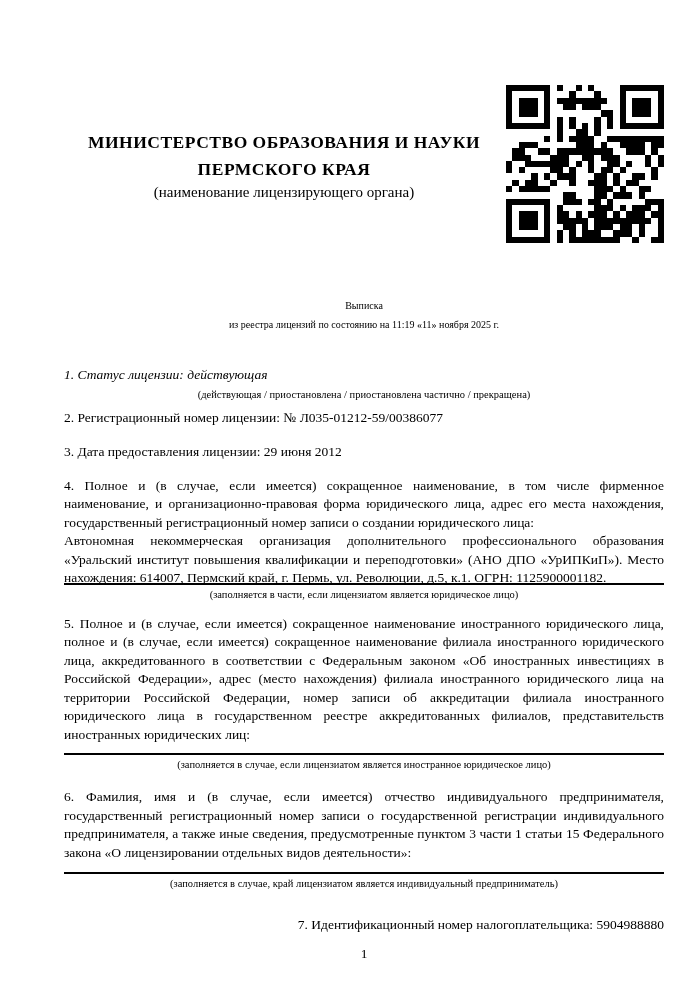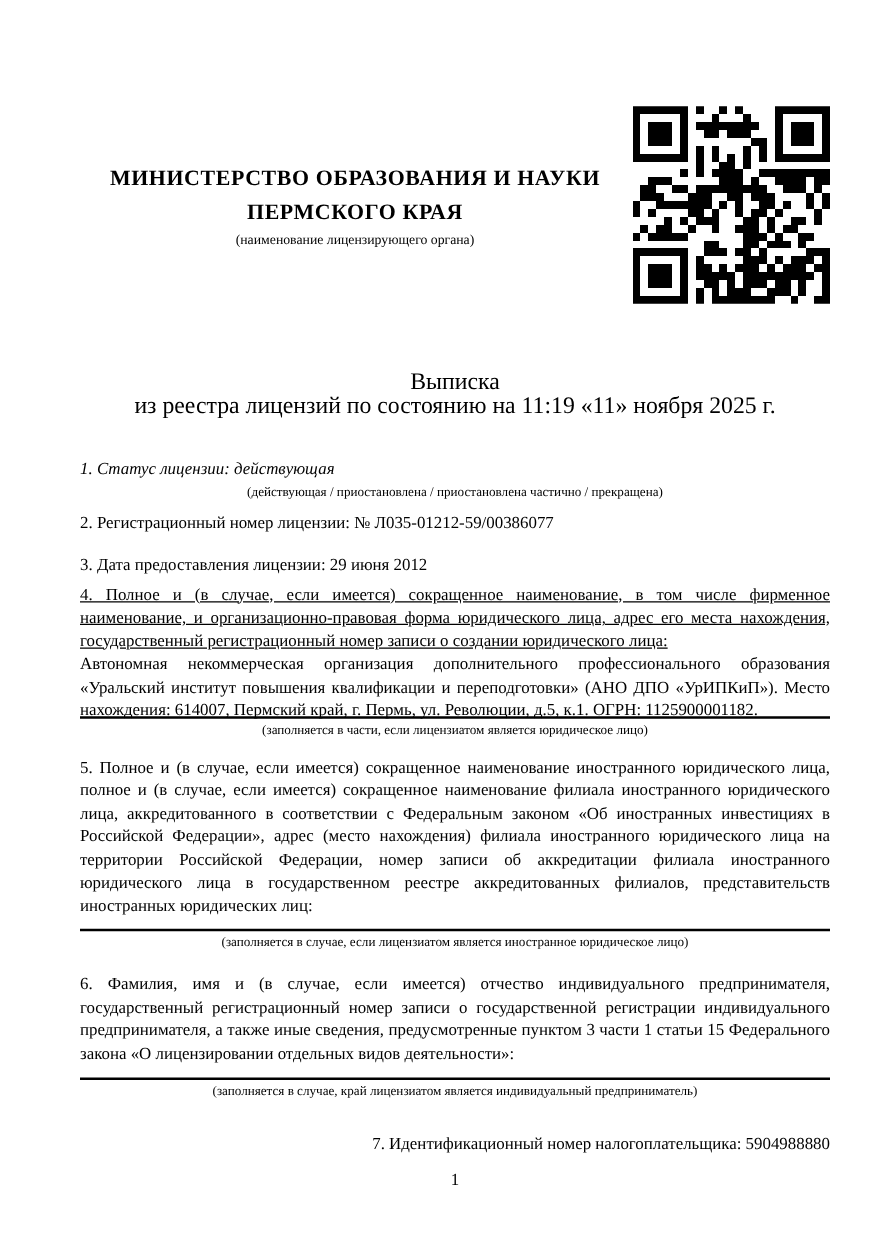--- a/index.html
+++ b/index.html
@@ -12,7 +12,7 @@
   .header{position:relative;height:237px;}
   .ministry{position:absolute;top:129px;left:0;width:440px;text-align:center;}
   .ministry-name{font-weight:bold;font-size:17.5px;line-height:27px;letter-spacing:0.5px;}
-  .ministry-caption{font-size:11px;line-height:13px;margin-top:3px;}
+  .ministry-caption{font-size:15px;line-height:13px;margin-top:3px;}
   .qr-box{position:absolute;top:85px;right:0;width:158px;height:158px;}
   .doc-title{margin-top:60px;text-align:center;font-size:19px;line-height:18.5px;}
   .item{font-size:13.5px;line-height:18.5px;}

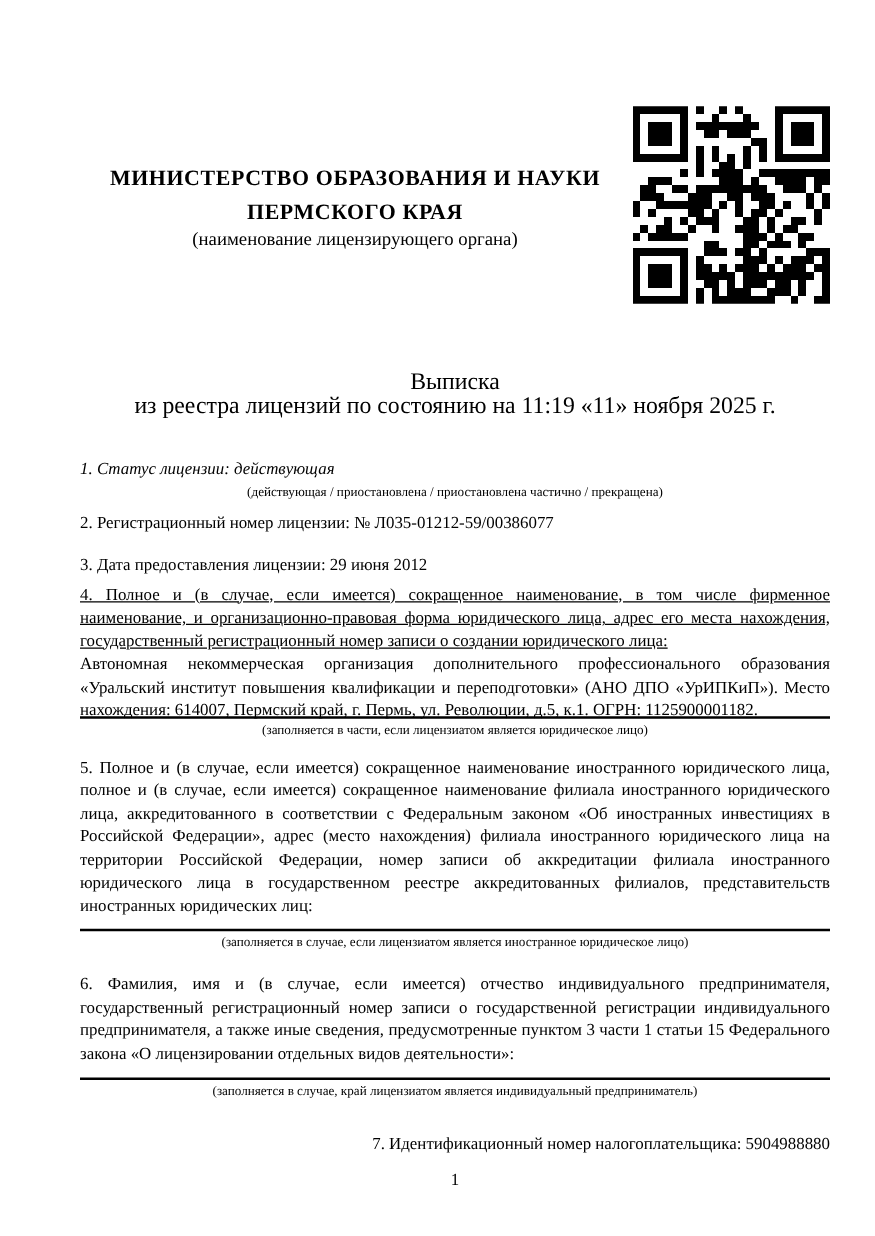--- a/index.html
+++ b/index.html
@@ -14,7 +14,7 @@
   .ministry-name{font-weight:bold;font-size:17.5px;line-height:27px;letter-spacing:0.5px;}
   .ministry-caption{font-size:15px;line-height:13px;margin-top:3px;}
   .qr-box{position:absolute;top:85px;right:0;width:158px;height:158px;}
-  .doc-title{margin-top:60px;text-align:center;font-size:19px;line-height:18.5px;}
+  .doc-title{margin-top:60px;text-align:center;font-size:10px;line-height:18.5px;}
   .item{font-size:13.5px;line-height:18.5px;}
   .just{text-align:justify;}
   .cap{font-size:10.5px;line-height:13px;text-align:center;margin-top:3px;}

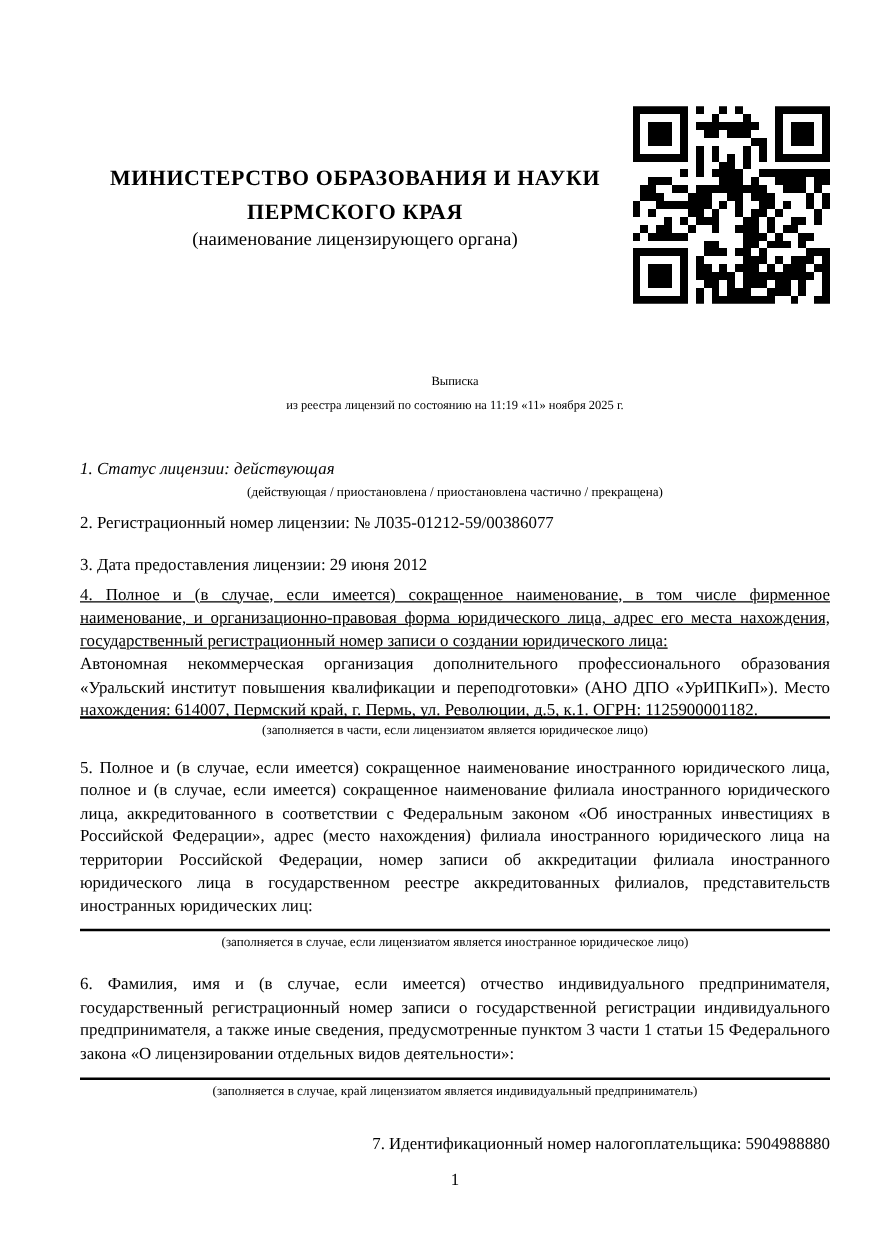--- a/index.html
+++ b/index.html
@@ -22,7 +22,7 @@
   .mt-i1{margin-top:32px;font-style:italic;}
   .mt-i2{margin-top:8px;}
   .mt-i3{margin-top:16px;}
-  .mt-i4{margin-top:5px;text-decoration:underline;}
+  .mt-i4{margin-top:15px;}
   .rule-i4{margin-top:-5px;}
   .mt-i5{margin-top:14px;}
   .rule-i5{margin-top:9px;}

